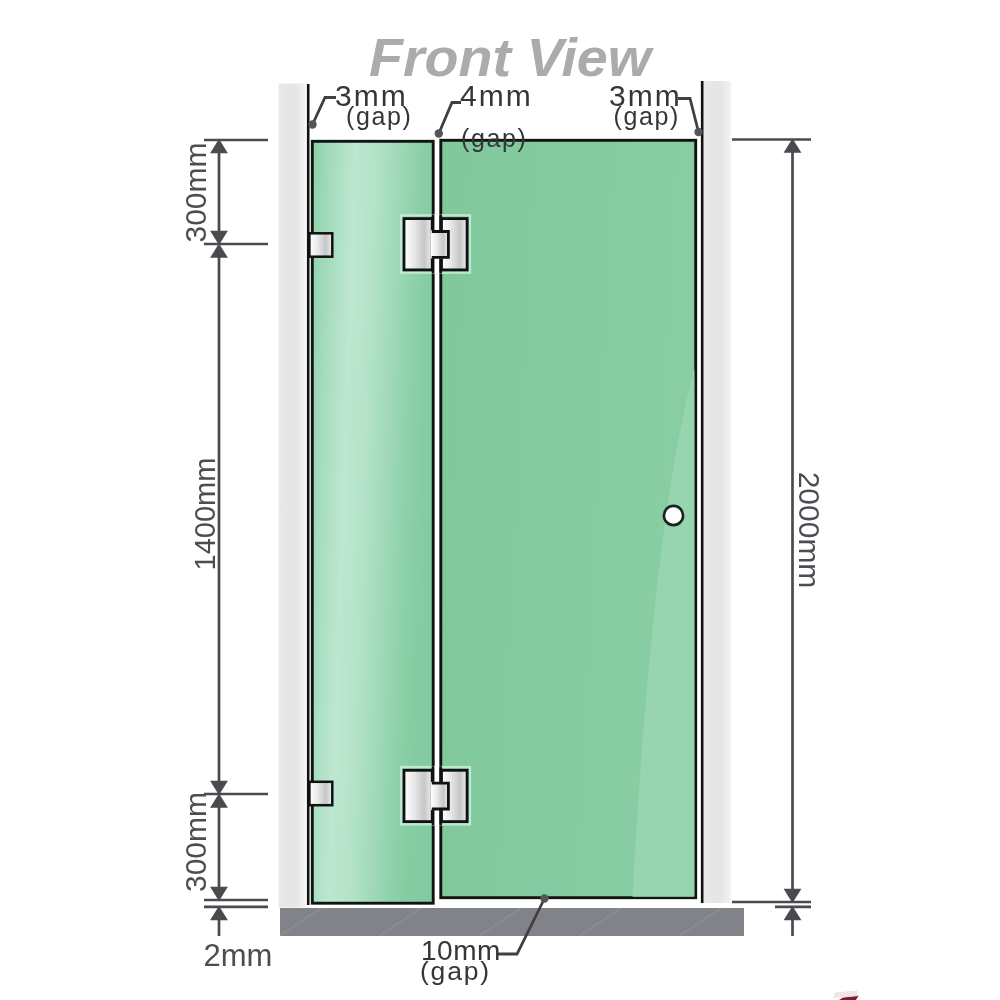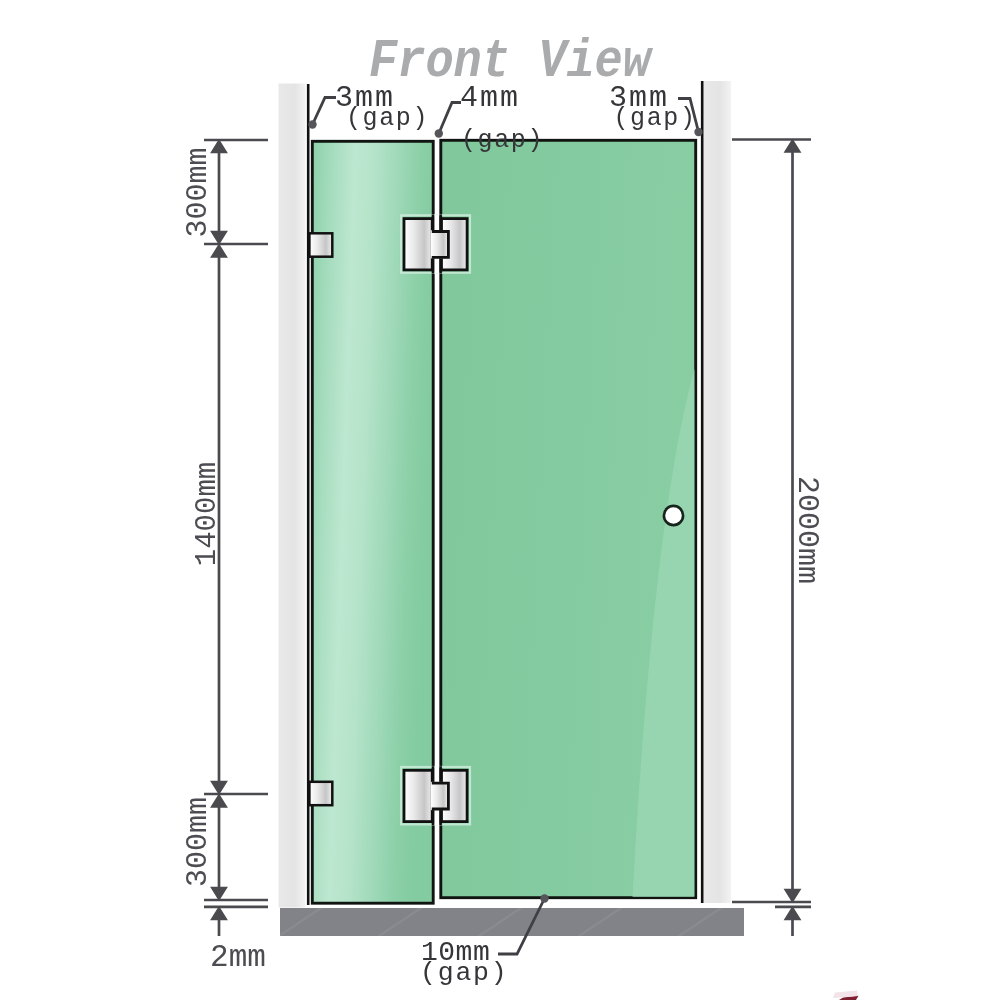--- a/index.html
+++ b/index.html
@@ -4,7 +4,7 @@
 <style>
   html,body{margin:0;padding:0;background:#ffffff;}
   #stage{position:relative;width:1000px;height:1000px;background:#ffffff;overflow:hidden;
-         font-family:Liberation Mono, monospace;}
+         font-family:Liberation Sans, sans-serif;}
   svg{position:absolute;left:0;top:0;}
 </style>
 </head>

